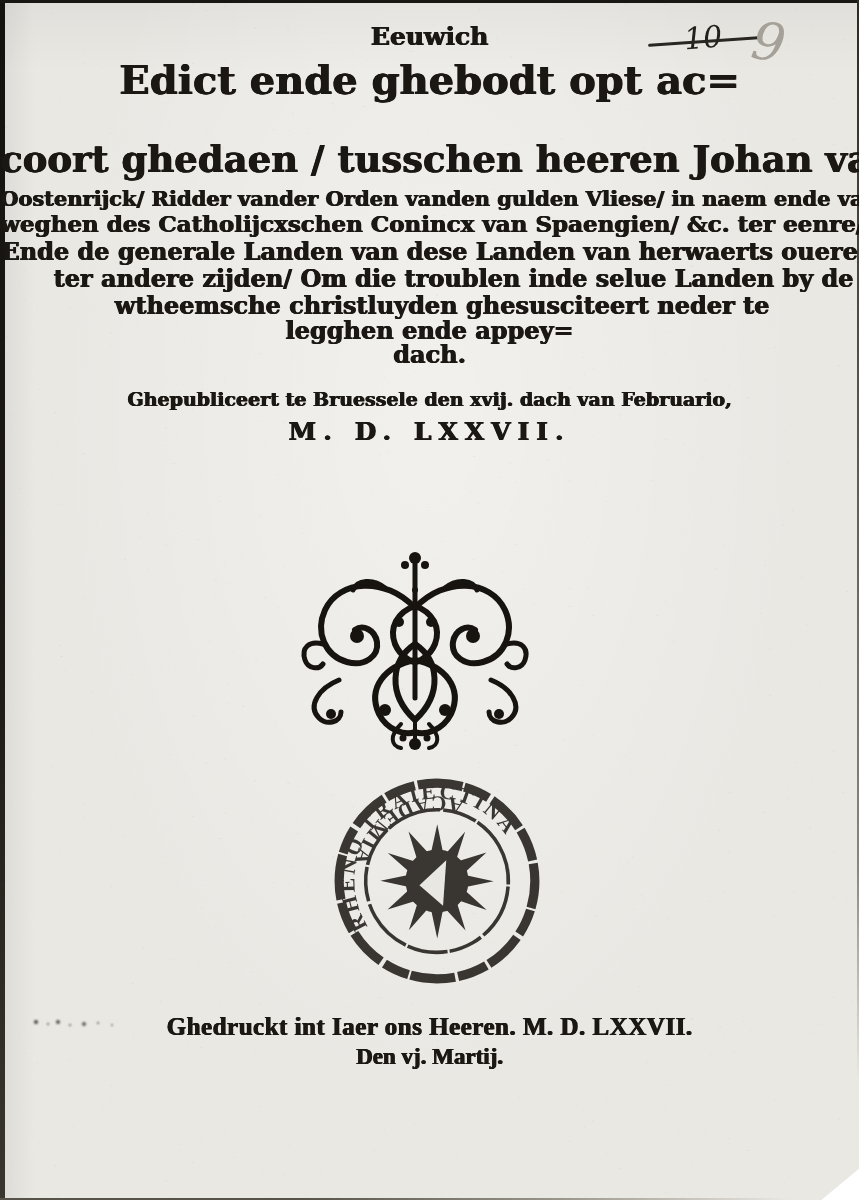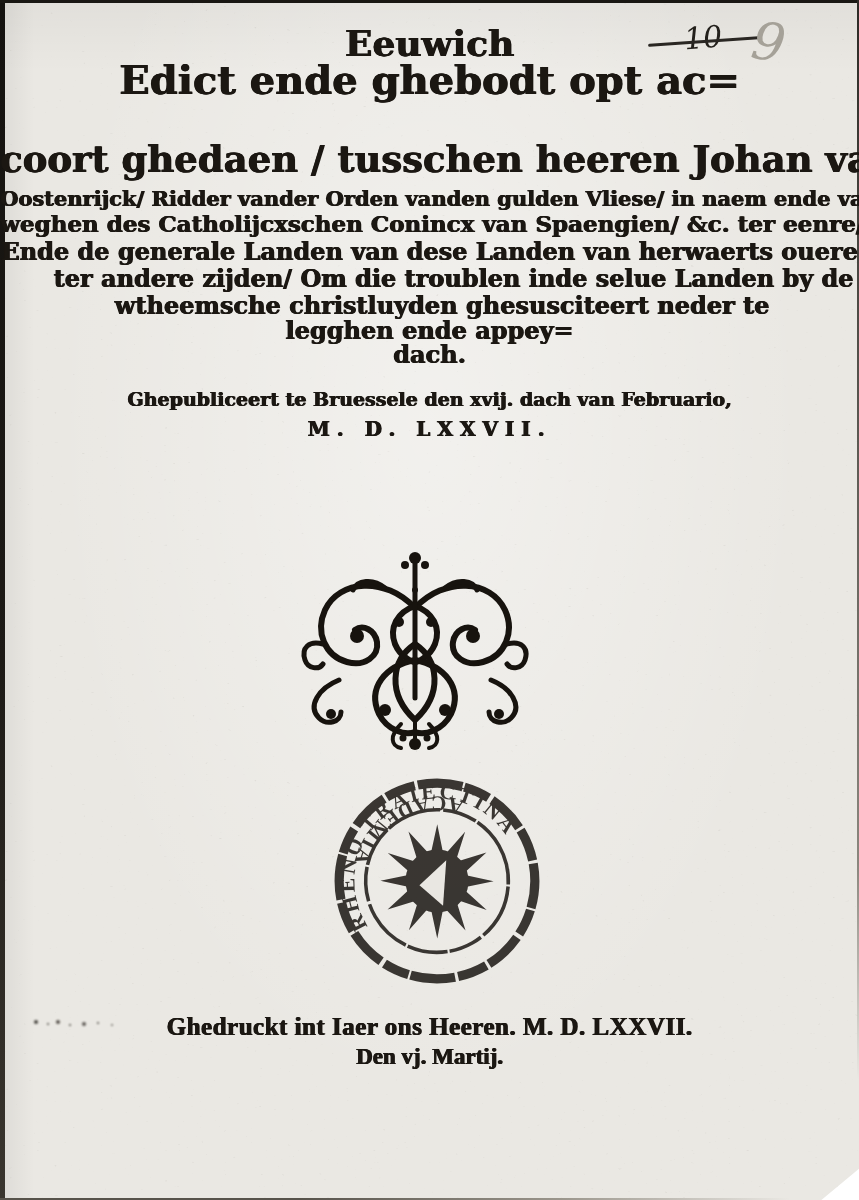--- a/index.html
+++ b/index.html
@@ -30,7 +30,7 @@
   .line{position:absolute;left:0;right:0;text-align:center;white-space:nowrap;
     font-weight:bold;z-index:5;}
   .bl{text-shadow:0.7px 0 currentColor, -0.35px 0 currentColor;}
-  .kicker{top:22px;font-size:36px;text-align:center;}
+  .kicker{top:22px;font-size:25px;text-align:center;}
   .t1{top:60px;font-size:40px;line-height:1;}
   .t2{top:137px;font-size:37px;}
   .t3{top:186px;font-size:21px;}

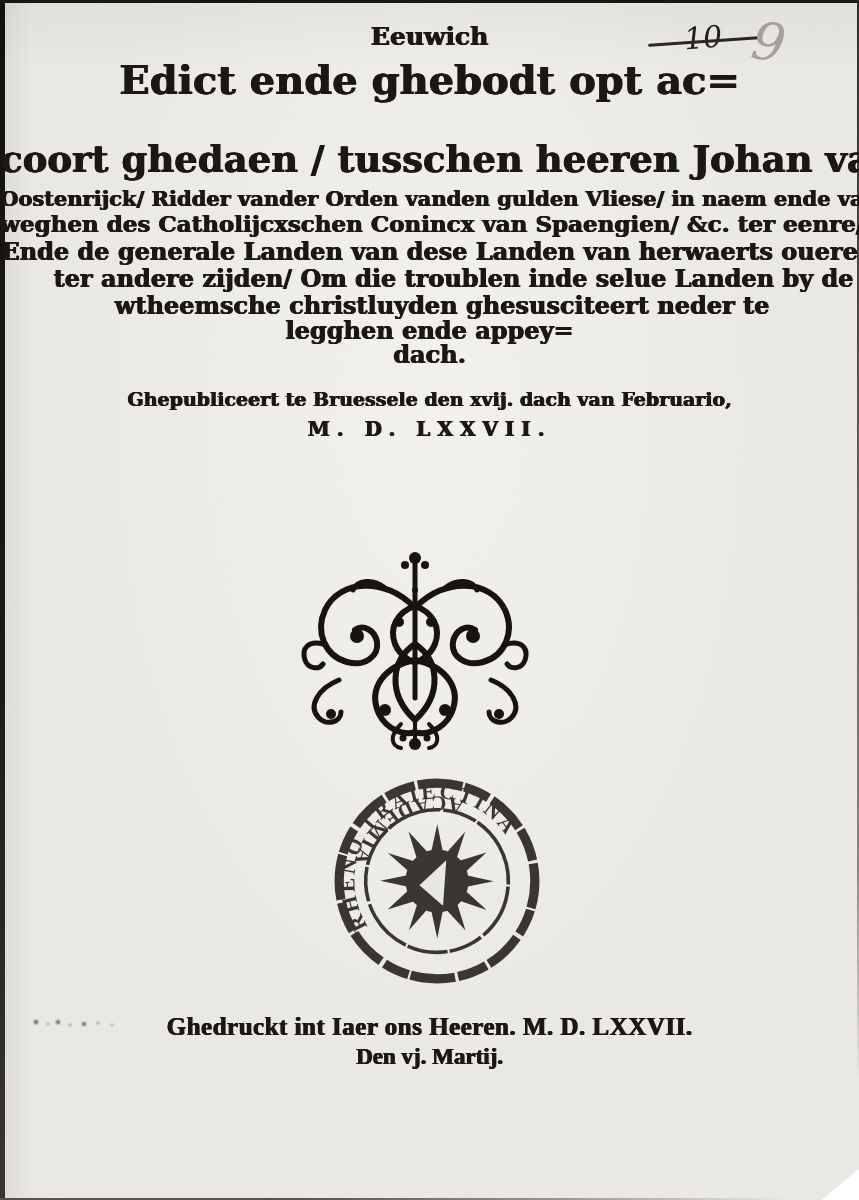--- a/index.html
+++ b/index.html
@@ -41,7 +41,7 @@
   .t8{top:316px;font-size:24px;}
   .t9{top:340px;font-size:24px;}
   .p1{top:388px;font-size:19px;}
-  .p2{top:417px;font-size:20px;letter-spacing:7px;}
+  .p2{top:417px;font-size:25px;letter-spacing:7px;}
   .i1{top:1013px;font-size:25px;font-family:"Liberation Serif",serif;letter-spacing:.5px;}
   .i2{top:1044px;font-size:23px;font-family:"Liberation Serif",serif;}
 

